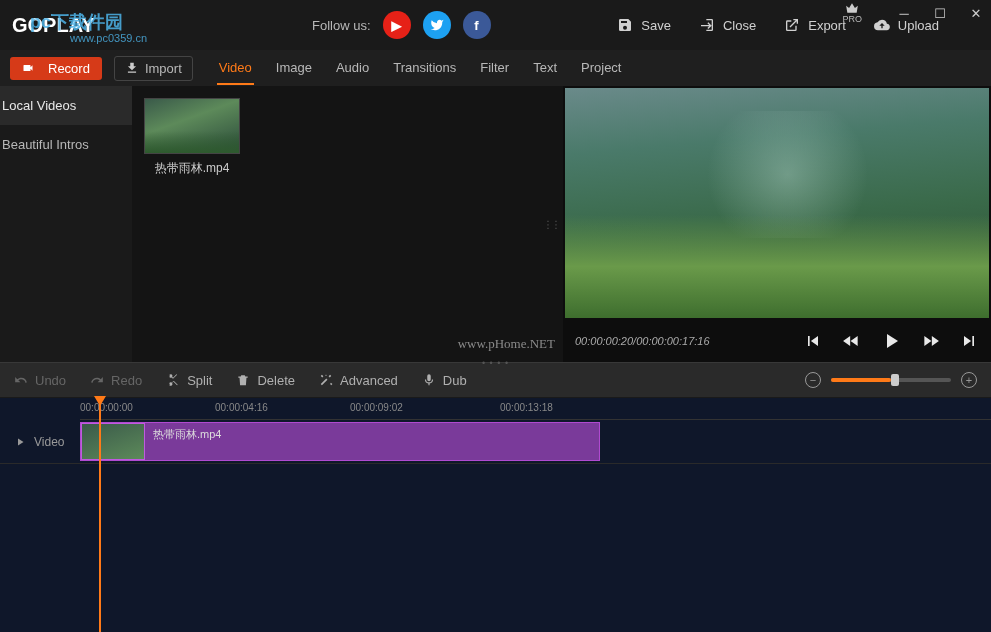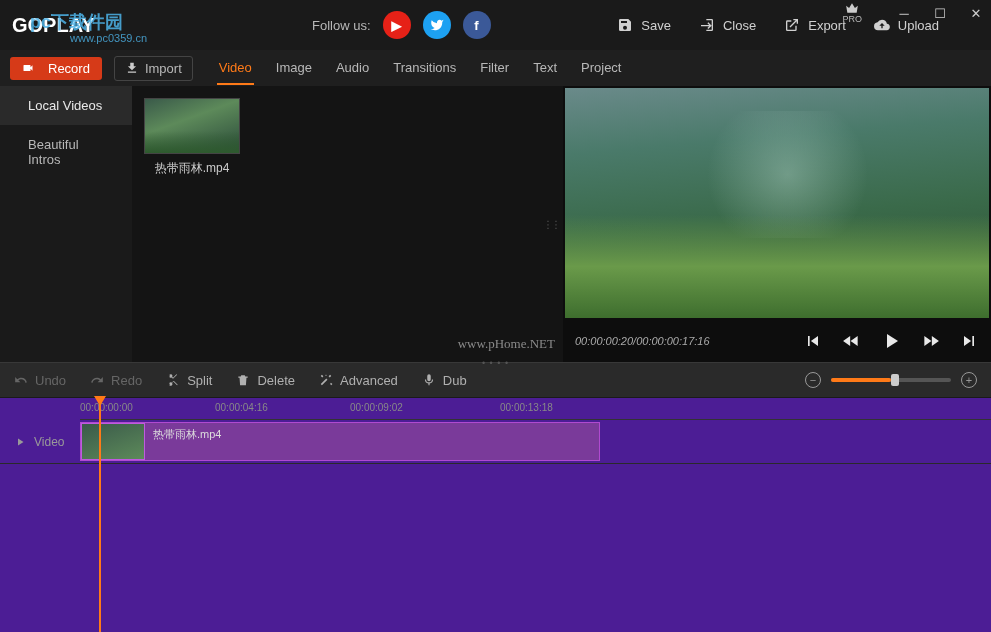--- a/index.html
+++ b/index.html
@@ -30,7 +30,7 @@
 
 .mid-area { display: flex; height: 276px; }
 .sidebar { width: 132px; background: #1a1a1a; }
-.side-item { padding: 12px 28px; cursor: pointer; }
+.side-item { padding: 12px 2px; cursor: pointer; }
 .side-item.active { background: #2a2a2a; color: #e8e8e8; }
 .library { flex: 1; background: #141414; padding: 12px; position: relative; display: flex; align-items: flex-start; }
 .thumb-card { width: 96px; text-align: center; cursor: pointer; }

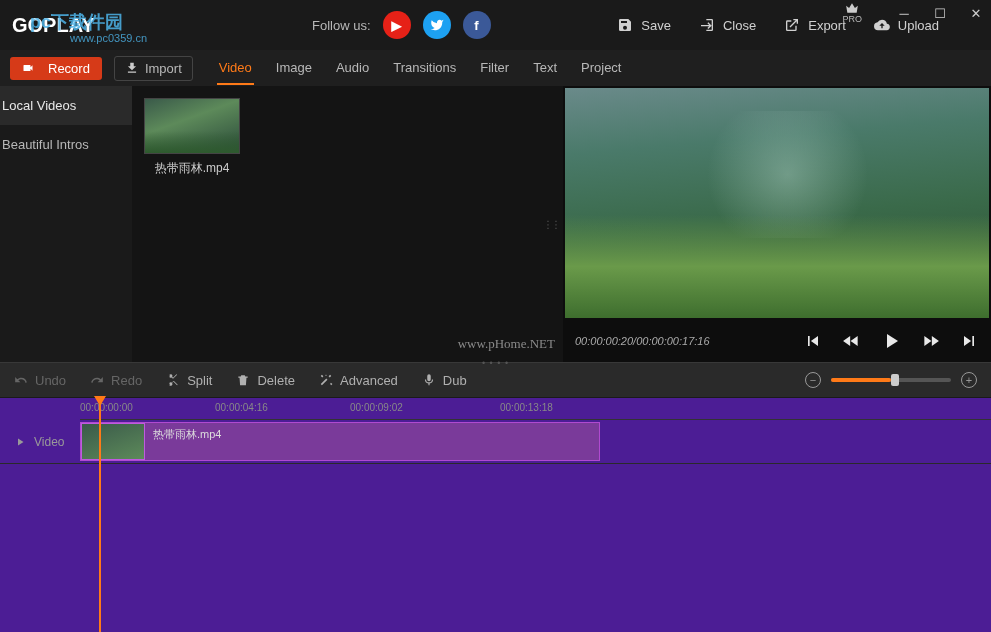--- a/index.html
+++ b/index.html
@@ -60,7 +60,7 @@
 .zbtn { width: 16px; height: 16px; border-radius: 50%; border: 1.5px solid #999; display: flex; align-items: center; justify-content: center; font-size: 11px; color: #999; cursor: pointer; }
 .grip-dots { position: absolute; left: 50%; top: -5px; transform: translateX(-50%); color: #555; font-size: 9px; letter-spacing: 1px; }
 
-.timeline-area { height: 234px; background: #4c1d95; position: relative; }
+.timeline-area { height: 234px; background: #0f172a; position: relative; }
 .ruler { height: 22px; position: relative; margin-left: 80px; border-bottom: 1px solid #333; }
 .ruler-mark { position: absolute; top: 4px; font-size: 10px; color: #888; }
 .playhead { position: absolute; top: 0; bottom: 0; width: 2px; background: #ff7a18; left: 99px; z-index: 5; }

